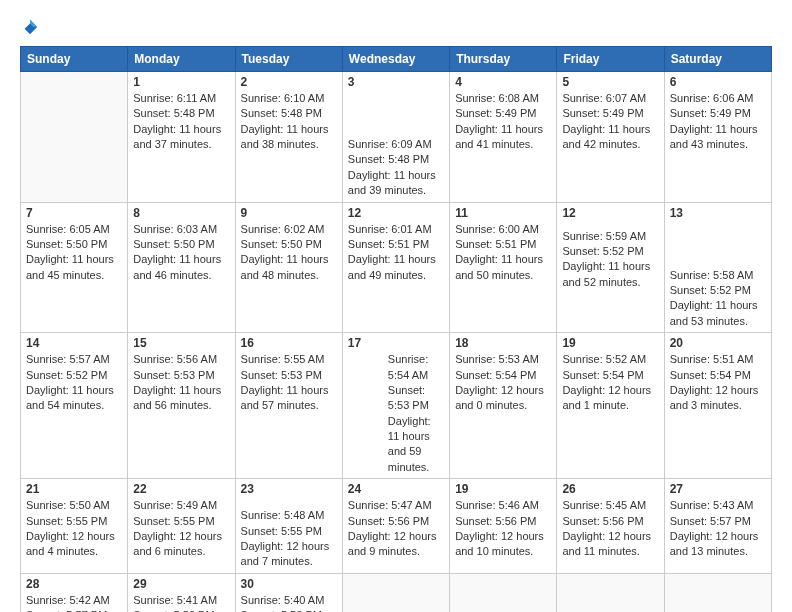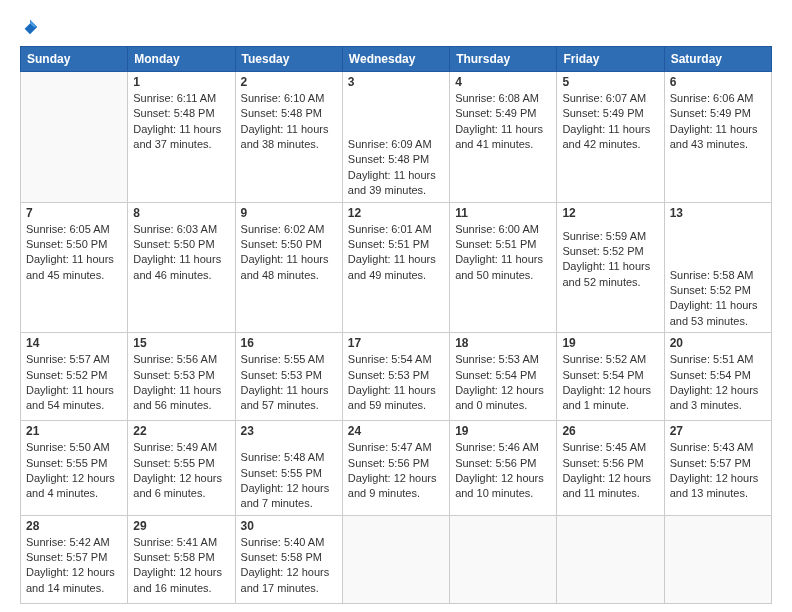--- a/index.html
+++ b/index.html
@@ -251,7 +251,7 @@
           </td>
           <td>
             <span class="day-number">17</span>
-            <div class="day-info" style="white-space: pre-line;">Sunrise: 5:54 AM
+            <div class="day-info" style="white-space: pre-line; margin-left: 40px;">Sunrise: 5:54 AM
 Sunset: 5:53 PM
 Daylight: 11 hours
 and 59 minutes.</div>

